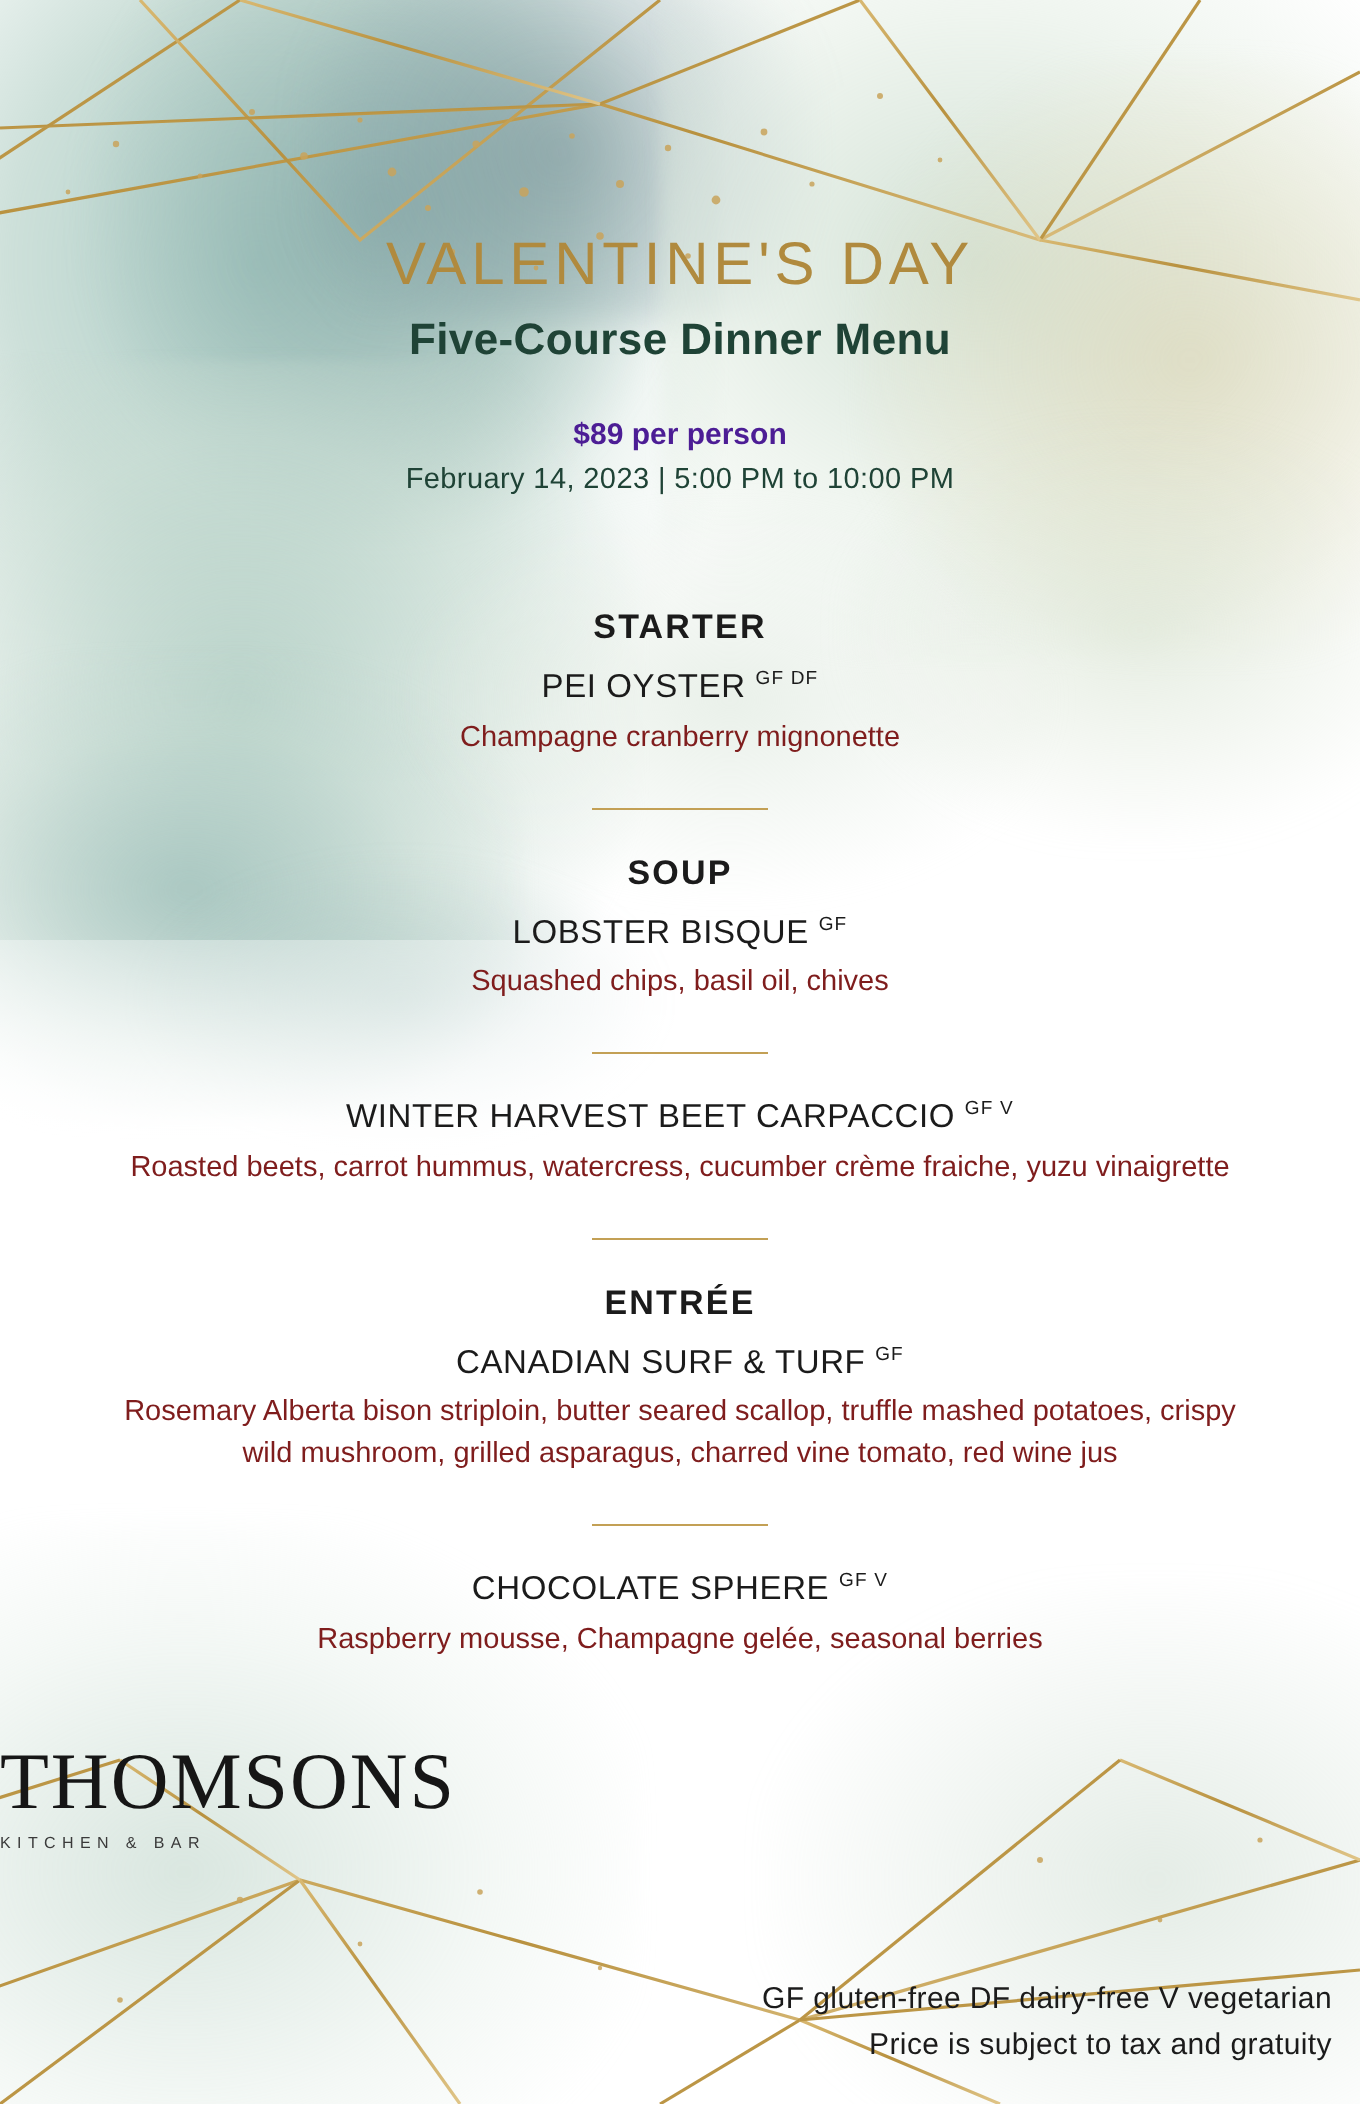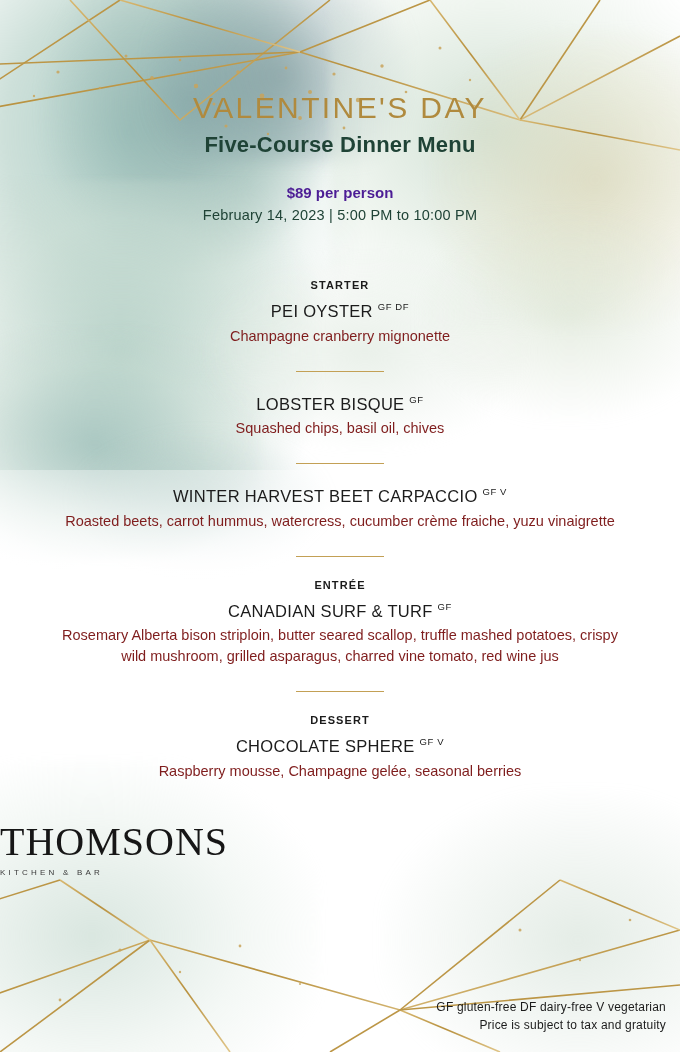--- a/index.html
+++ b/index.html
@@ -107,7 +107,7 @@
   .content {
     position: relative;
     width: 680px;
-    padding-top: 91px;
+    padding-top: 116px;
     box-sizing: border-box;
     text-align: center;
   }

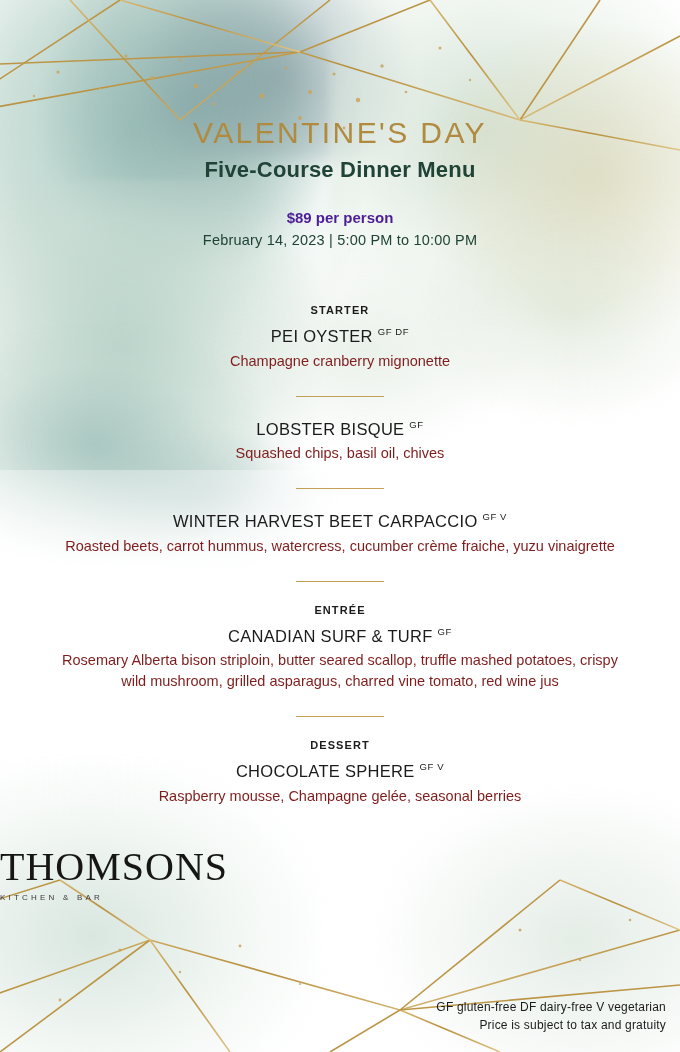--- a/index.html
+++ b/index.html
@@ -147,7 +147,7 @@
     margin-bottom: 0;
   }
   .course-label {
-    font-size: 11px;
+    font-size: 17px;
     font-weight: bold;
     letter-spacing: 1.1px;
     color: #1b1b1b;

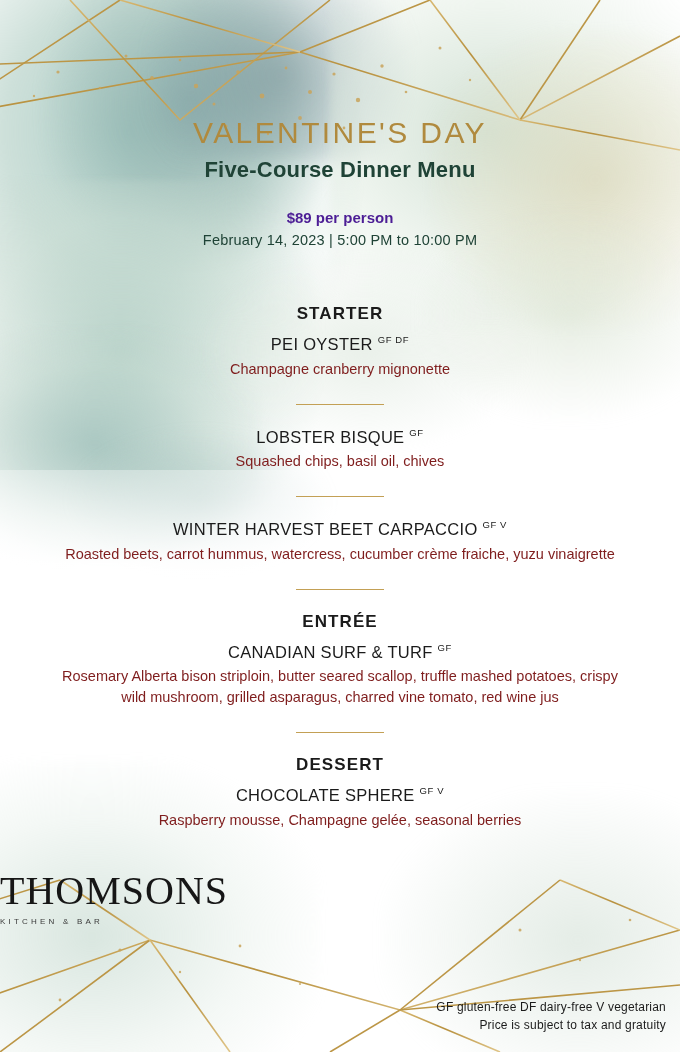--- a/index.html
+++ b/index.html
@@ -315,6 +315,7 @@
       <div class="divider"></div>
 
       <div class="course">
+        <div class="course-label">SOUP</div>
         <div class="dish-name">
           <span>LOBSTER BISQUE</span>
           <span class="tags">GF</span>

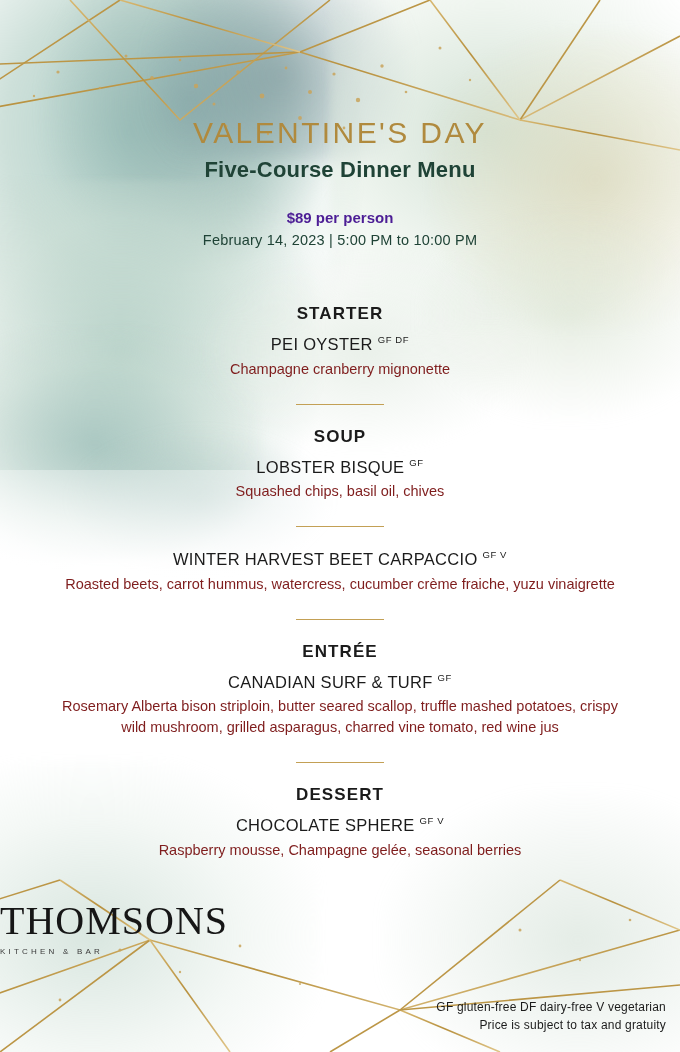--- a/index.html
+++ b/index.html
@@ -347,7 +347,6 @@
       <div class="divider"></div>
 
       <div class="course">
-        <div class="course-label">DESSERT</div>
         <div class="dish-name">
           <span>CHOCOLATE SPHERE</span>
           <span class="tags">GF V</span>

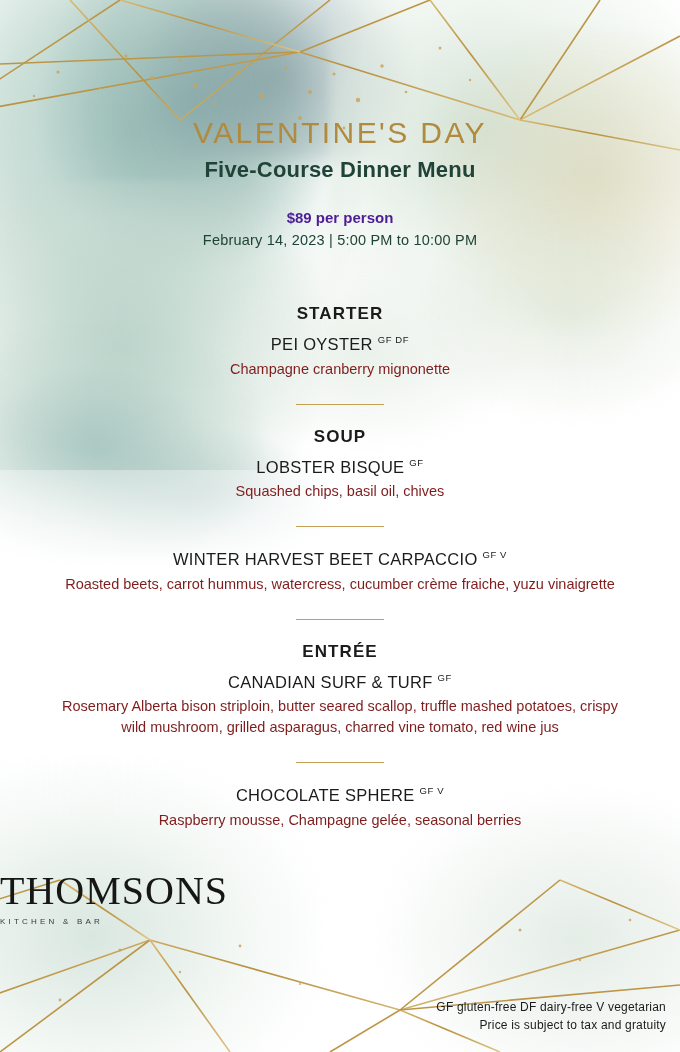--- a/index.html
+++ b/index.html
@@ -202,7 +202,7 @@
     right: 14px;
     bottom: 18px;
     text-align: right;
-    font-size: 12px;
+    font-size: 15px;
     color: #1b1b1b;
     line-height: 1.5;
     letter-spacing: 0.2px;

